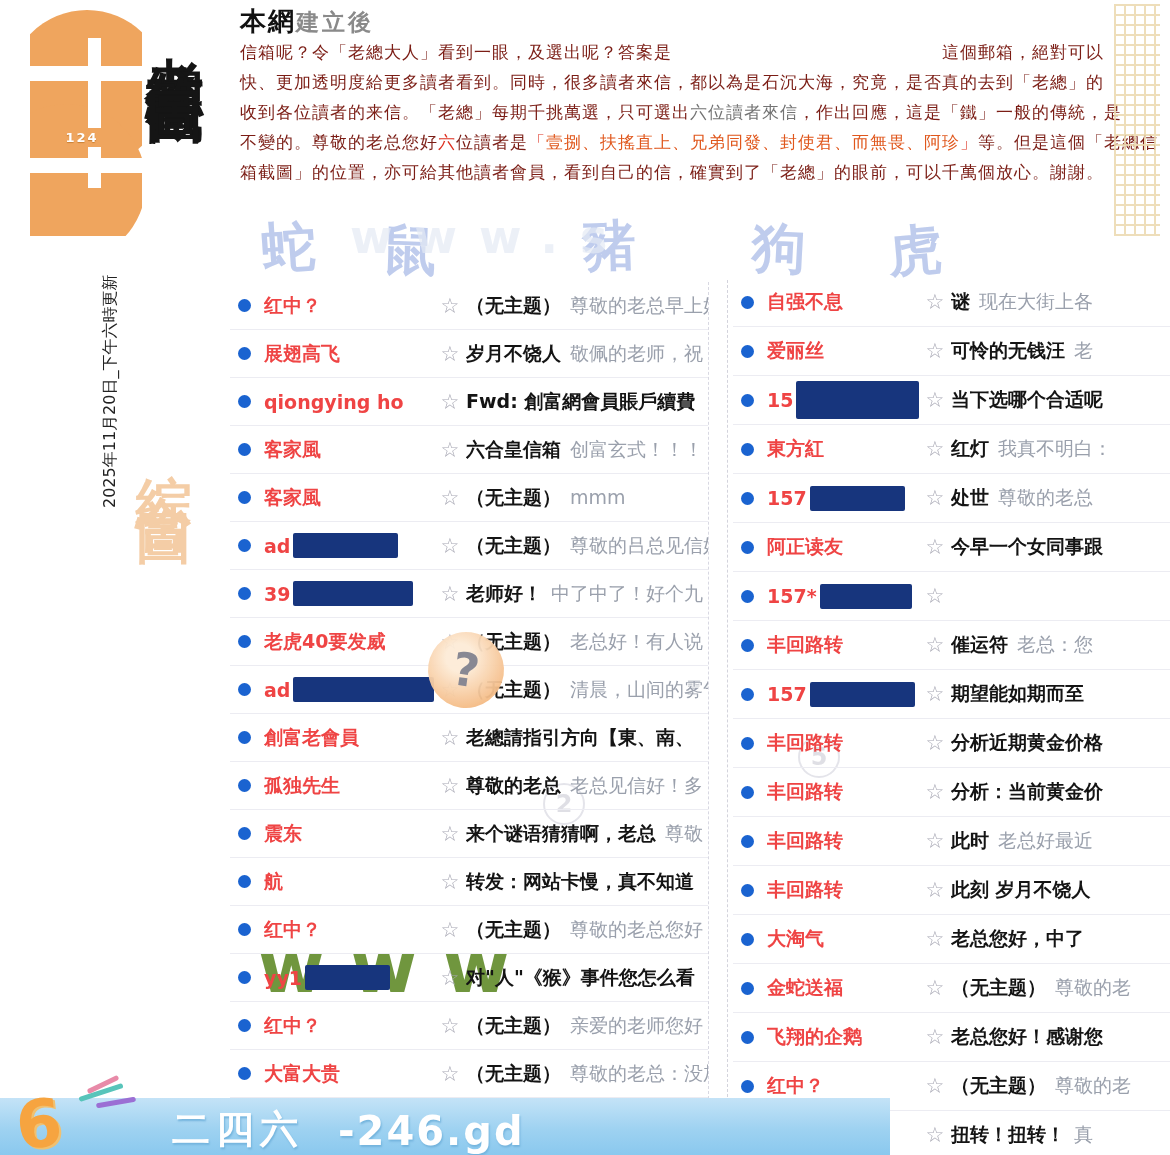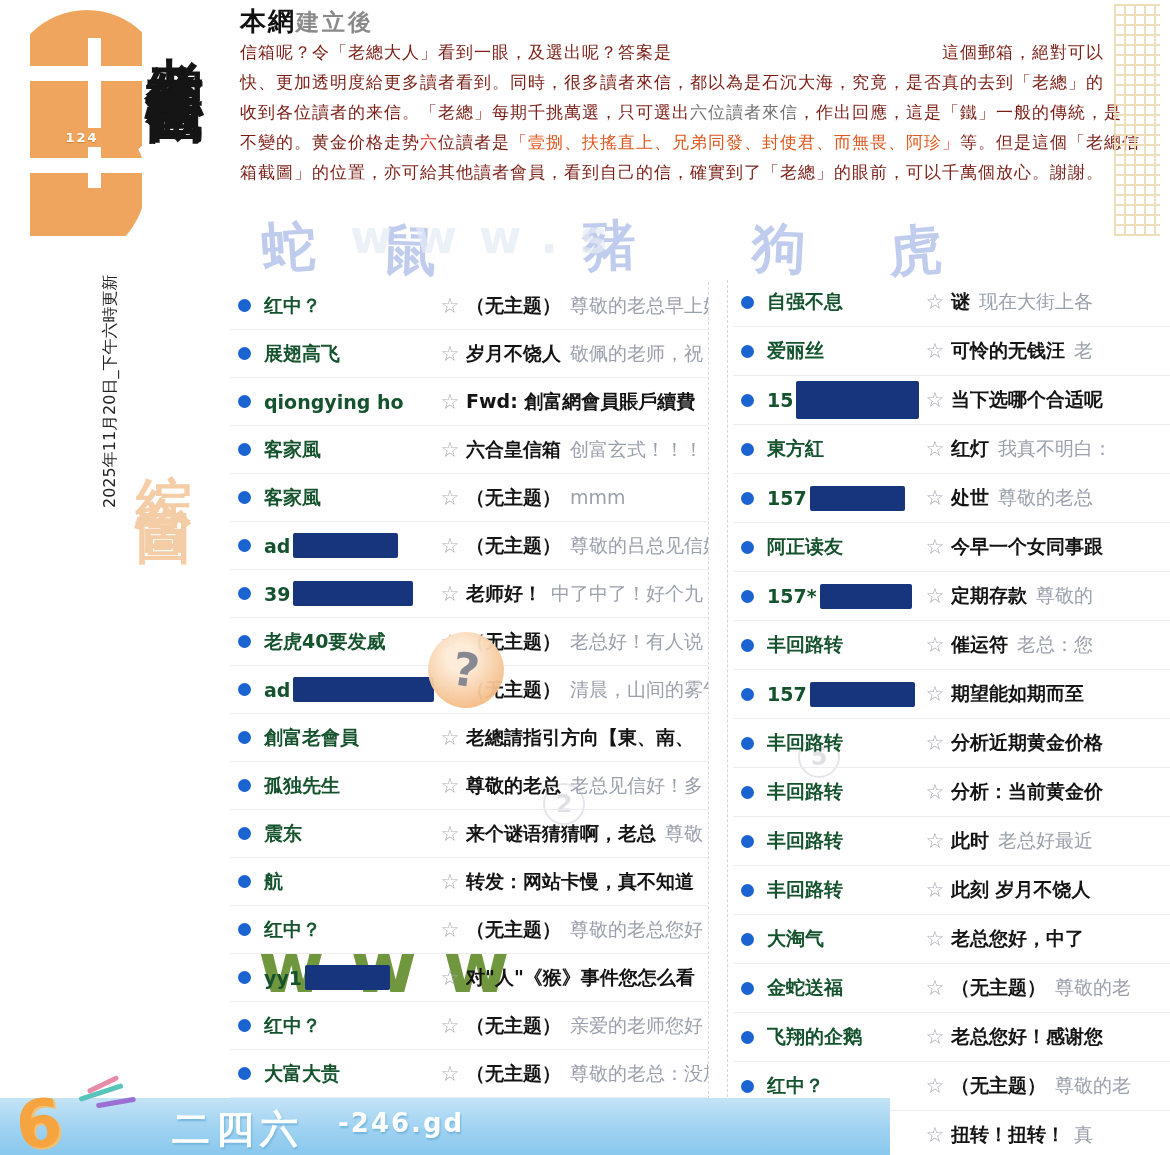--- a/index.html
+++ b/index.html
@@ -115,7 +115,7 @@
       <span class="seg-dark">，作出回應，這是「鐵」一般的傳統，是</span>
     </div>
     <div class="h-line">
-      <span class="seg-dark">不變的。黄金价格走势</span>
+      <span class="seg-dark">不變的。尊敬的老总您好</span>
       <span class="seg-red">六</span>
       <span class="seg-dark">位讀者是</span>
       <span class="seg-red">「</span>

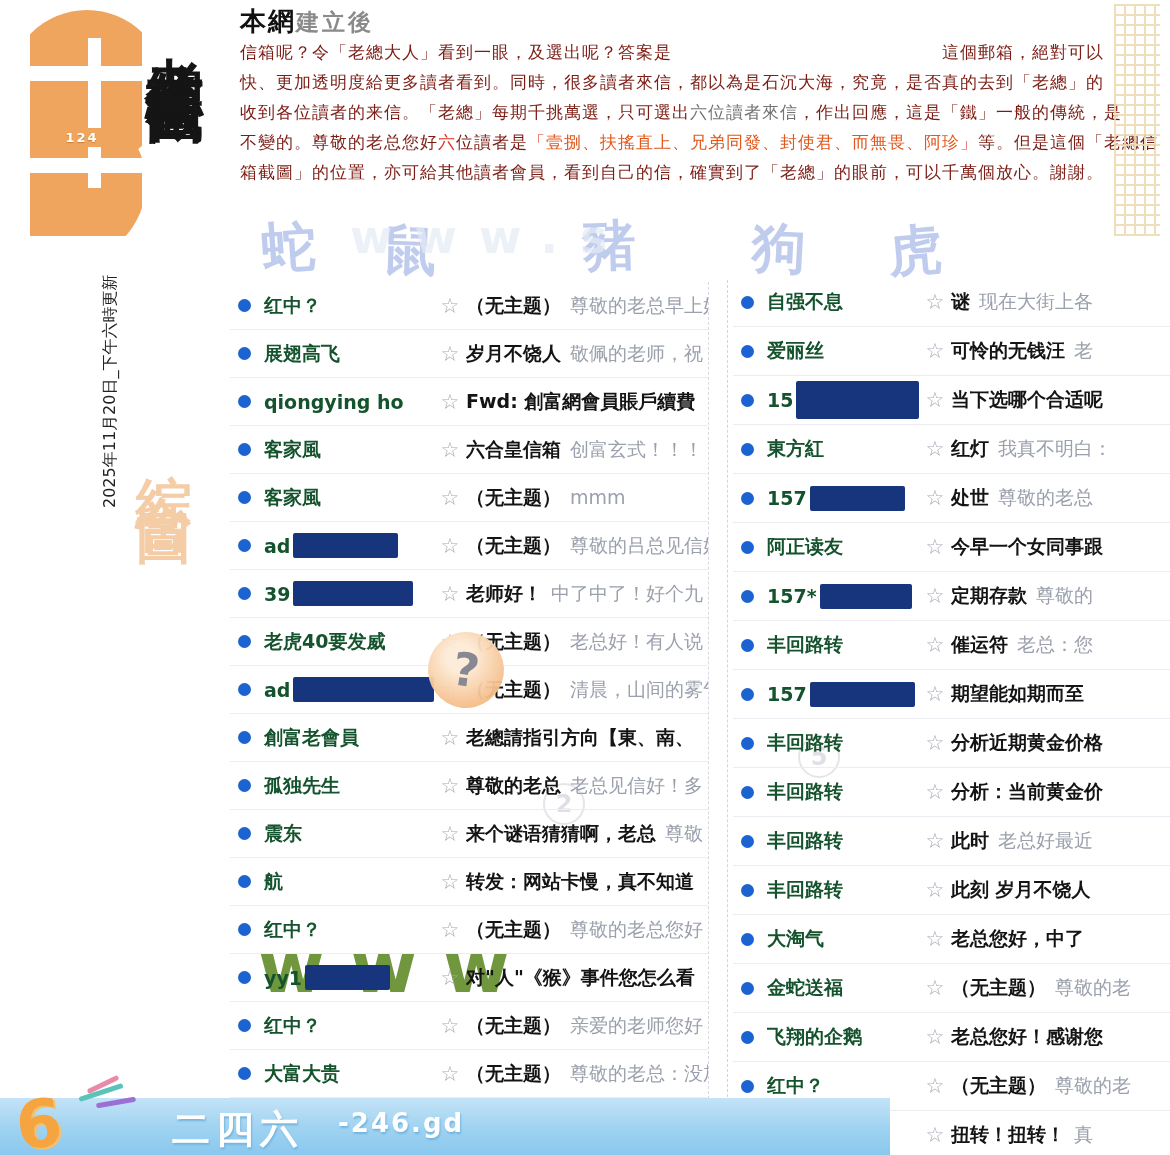--- a/index.html
+++ b/index.html
@@ -54,7 +54,7 @@
   #list-left .mail-row{height:48px;}
   #list-right .mail-row{height:49px;}
   .dot{width:13px;height:13px;border-radius:50%;background:#1a63d0;margin:0 13px 0 8px;flex:0 0 13px;}
-  .sender{font-size:19px;font-weight:700;color:#14532d;white-space:nowrap;overflow:hidden;display:flex;align-items:center;}
+  .sender{font-size:19px;font-weight:700;color:#ef4444;white-space:nowrap;overflow:hidden;display:flex;align-items:center;}
   #list-left .sender{width:170px;flex:0 0 170px;}
   #list-right .sender{width:152px;flex:0 0 152px;}
   .redact{display:inline-block;background:#17357d;height:25px;border-radius:2px;margin-left:3px;}

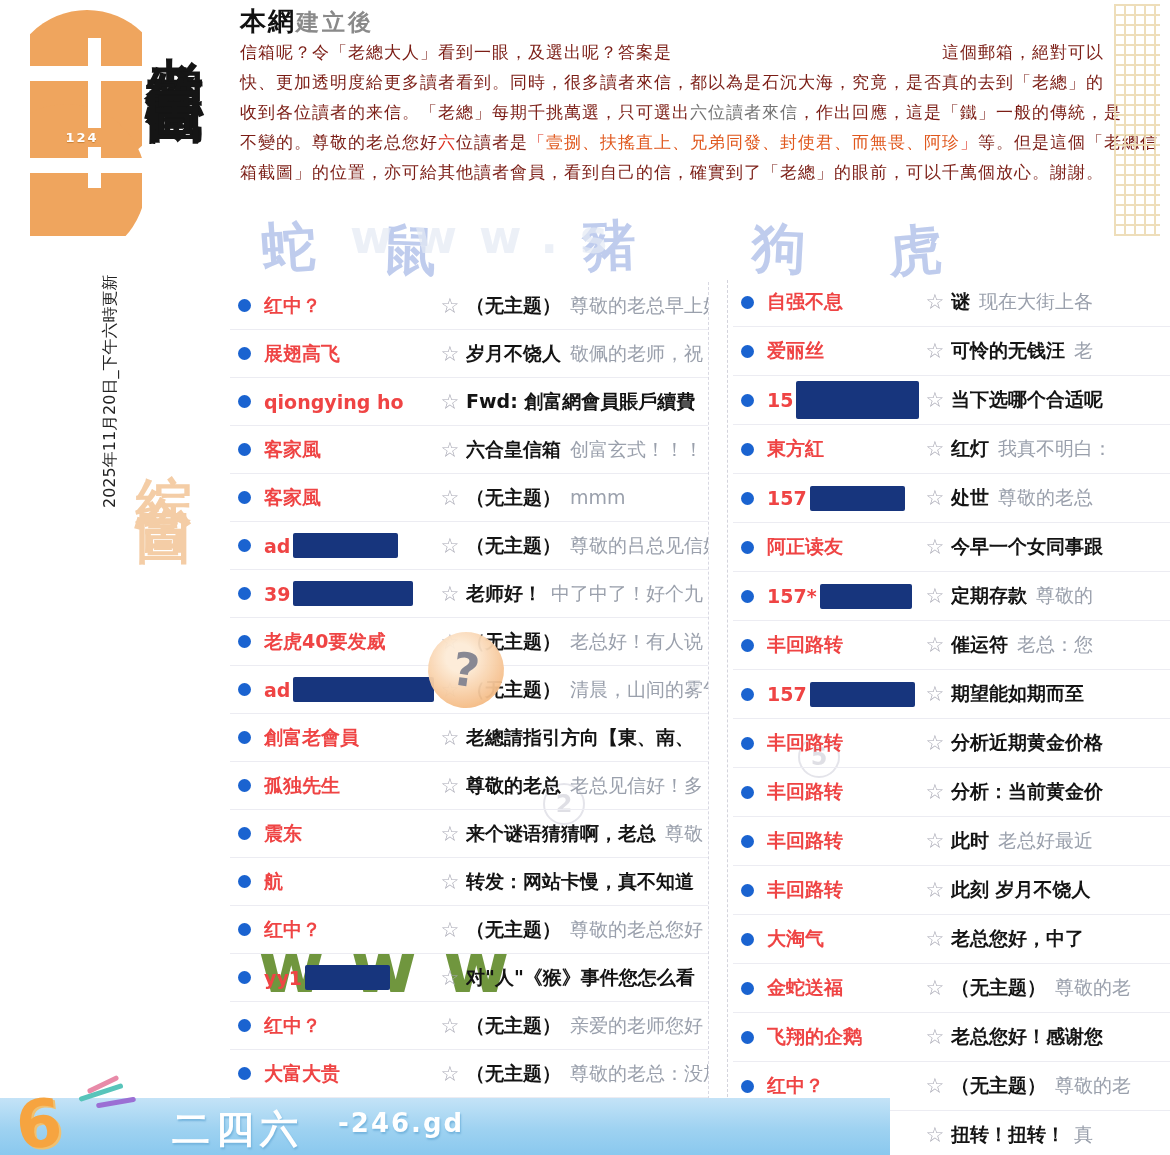--- a/index.html
+++ b/index.html
@@ -343,7 +343,6 @@
         <span class="redact" style="width: 92px;"></span>
       </span>
       <span class="star">☆</span>
-      <span class="subject"><span class="sub-bold">定期存款</span><span class="sub-grey">尊敬的</span></span>
     </div>
     <div class="mail-row">
       <span class="dot"></span>

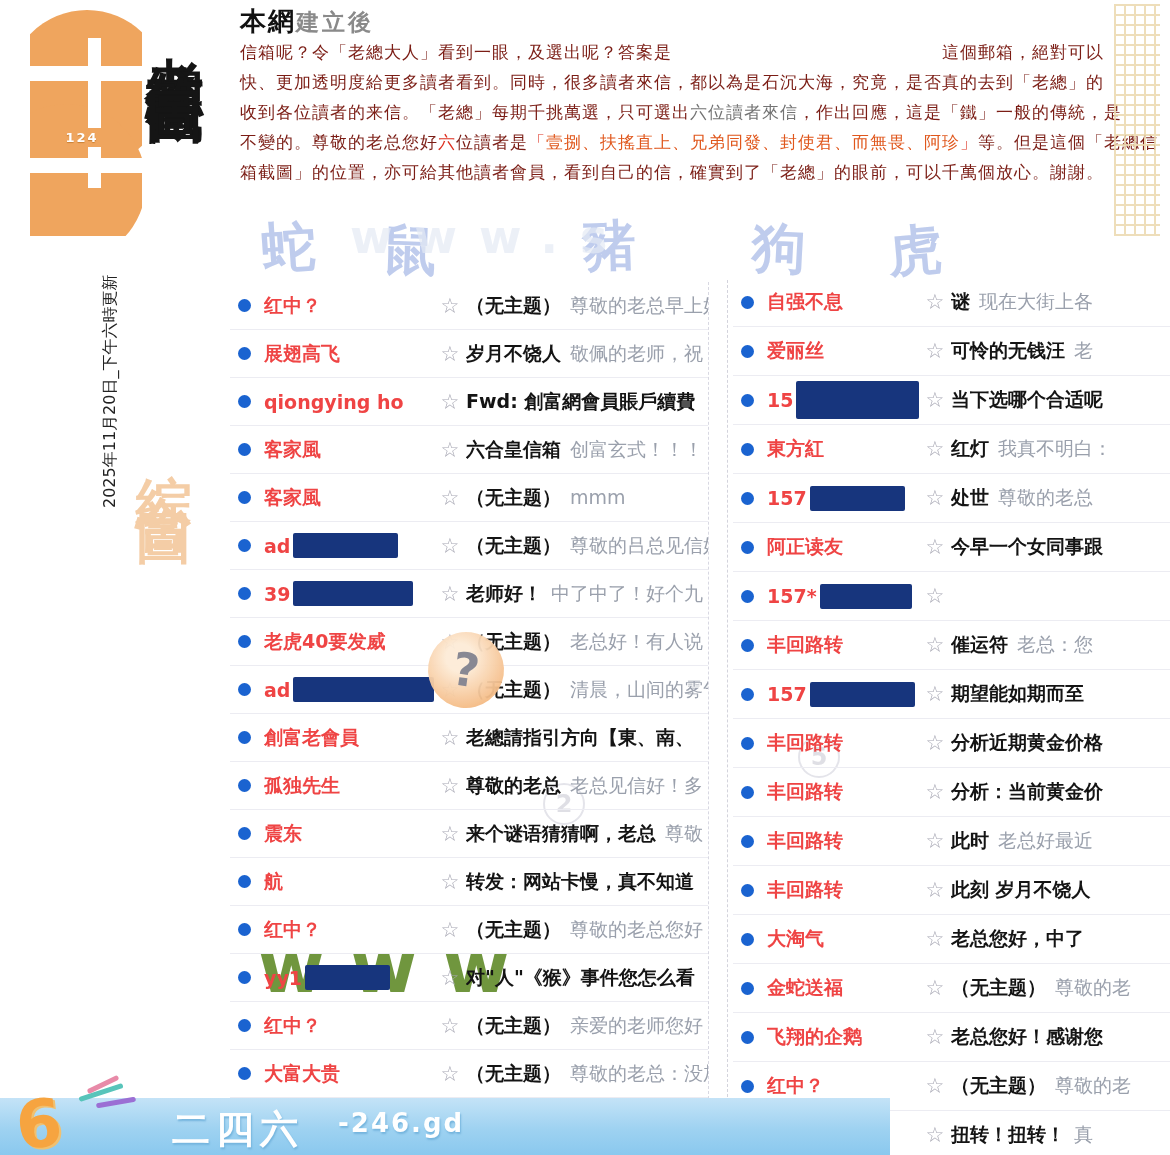--- a/index.html
+++ b/index.html
@@ -78,7 +78,7 @@
   .r3{left:86px;top:1082px;width:34px;background:#e88aa8;transform:rotate(-26deg);}
   .f-name{position:absolute;left:172px;top:1104px;font-size:38px;font-weight:900;color:#ffffff;z-index:9;
     letter-spacing:6px;text-shadow:1px 2px 2px #74b4dd;}
-  .f-domain{position:absolute;left:338px;top:1108px;font-size:26px;font-weight:800;color:#ffffff;z-index:9;
+  .f-domain{position:absolute;left:338px;top:1108px;font-size:40px;font-weight:800;color:#ffffff;z-index:9;
     text-shadow:1px 2px 2px #74b4dd;letter-spacing:2px;}
 </style>
 </head>

